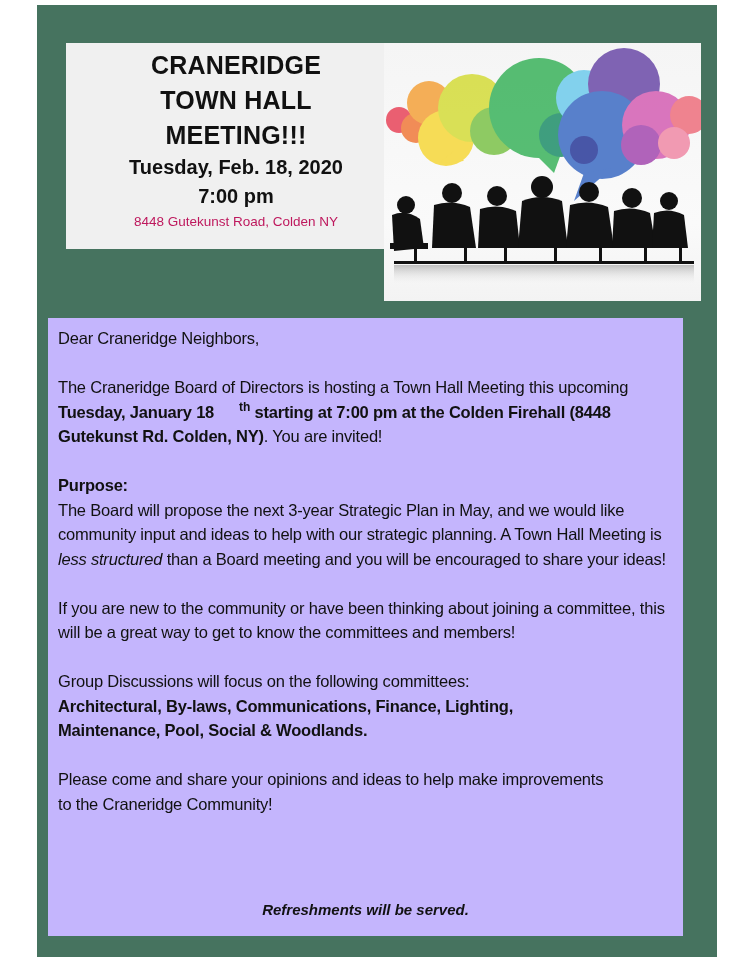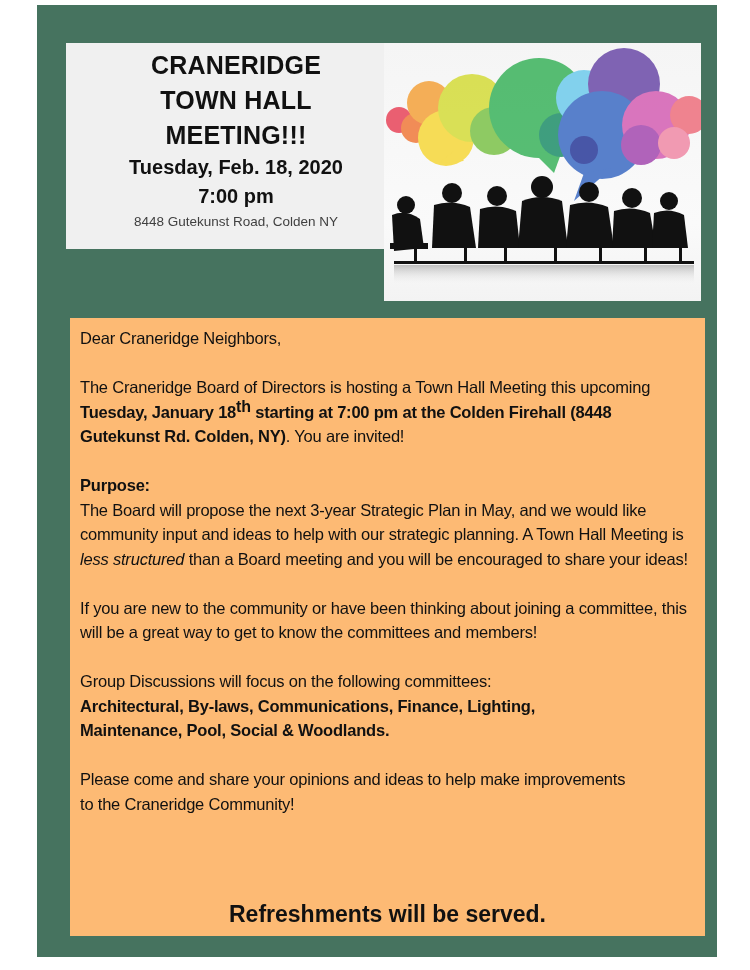--- a/index.html
+++ b/index.html
@@ -24,7 +24,7 @@
   }
   .title-line.first { margin-top:5px; }
   .sub-line { font-size:20px; line-height:29px; }
-  .addr-line { font-size:13.5px; line-height:22px; font-weight:normal; color:#404040; }
+  .addr-line { font-size:13.5px; line-height:22px; font-weight:normal; color:#be185d; }
 
   .header-art {
     position:absolute; left:318px; top:0; width:317px; height:258px;

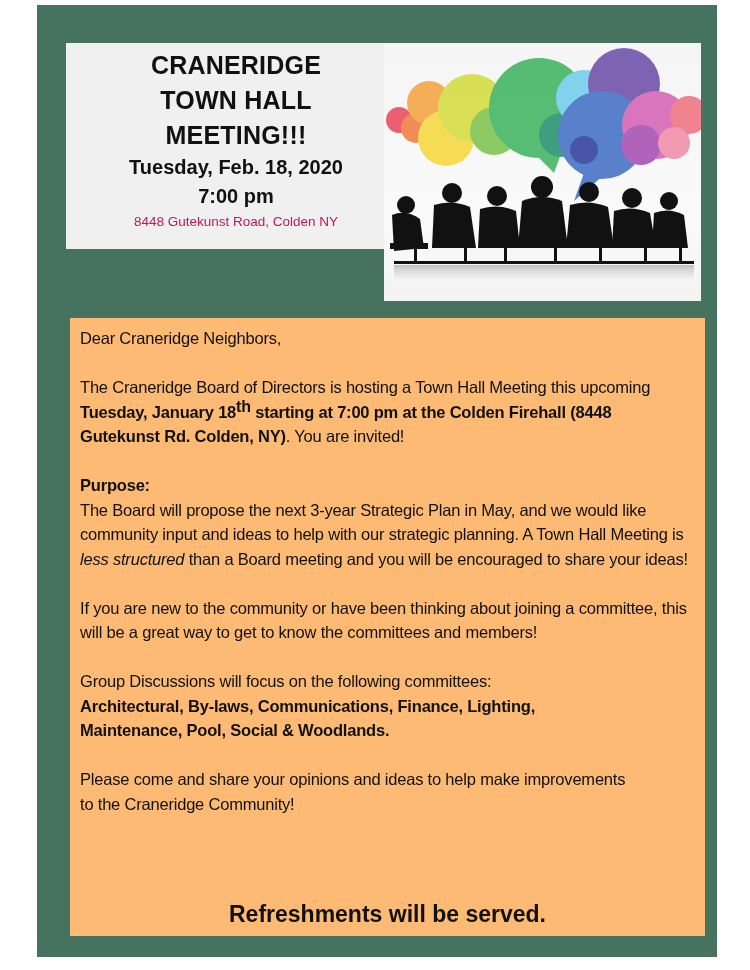--- a/index.html
+++ b/index.html
@@ -33,8 +33,8 @@
   }
 
   .body-panel {
-    position:absolute; left:70px; top:318px; width:635px; height:618px;
-    background:#fdba74;
+    position:absolute; left:48px; top:318px; width:635px; height:618px;
+    background:#c4b5fd;
   }
   .body-inner {
     position:absolute; left:10px; top:8px; width:615px;

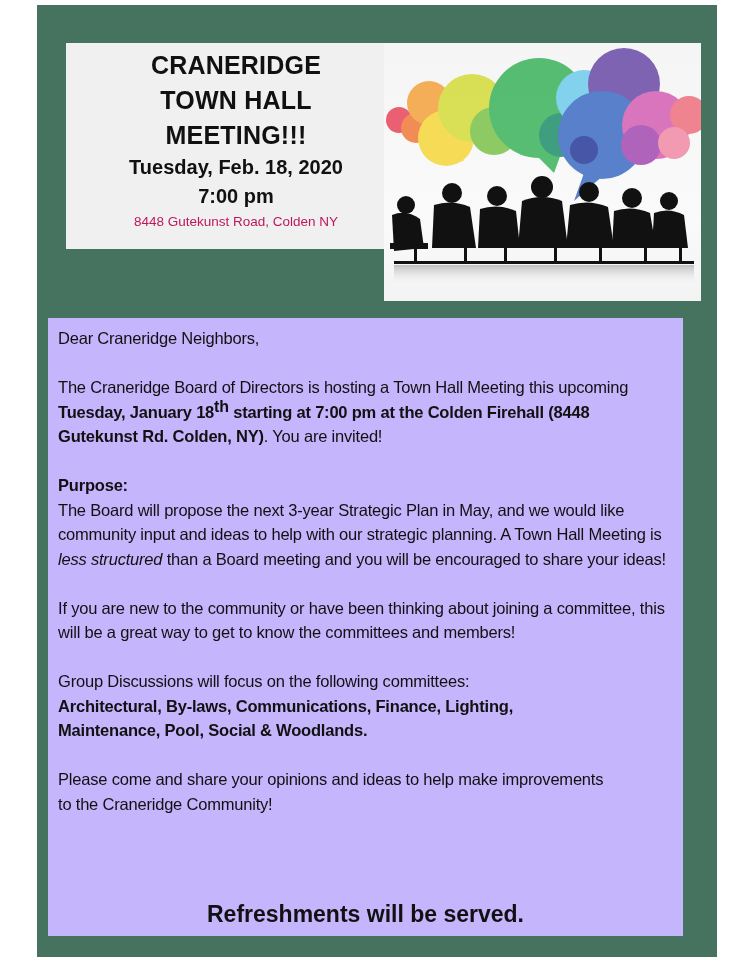--- a/index.html
+++ b/index.html
@@ -44,7 +44,7 @@
   .para { margin:0 0 24.5px 0; }
   .bold { font-weight:bold; }
   .ital { font-style:italic; }
-  sup { font-size:16px; line-height:0; vertical-align:super; }
+  sup { font-size:12px; line-height:0; vertical-align:super;margin-left:25px; }
   .refresh {
     position:absolute; left:0; width:635px; top:583px; text-align:center;
     font-weight:bold; font-size:23px;

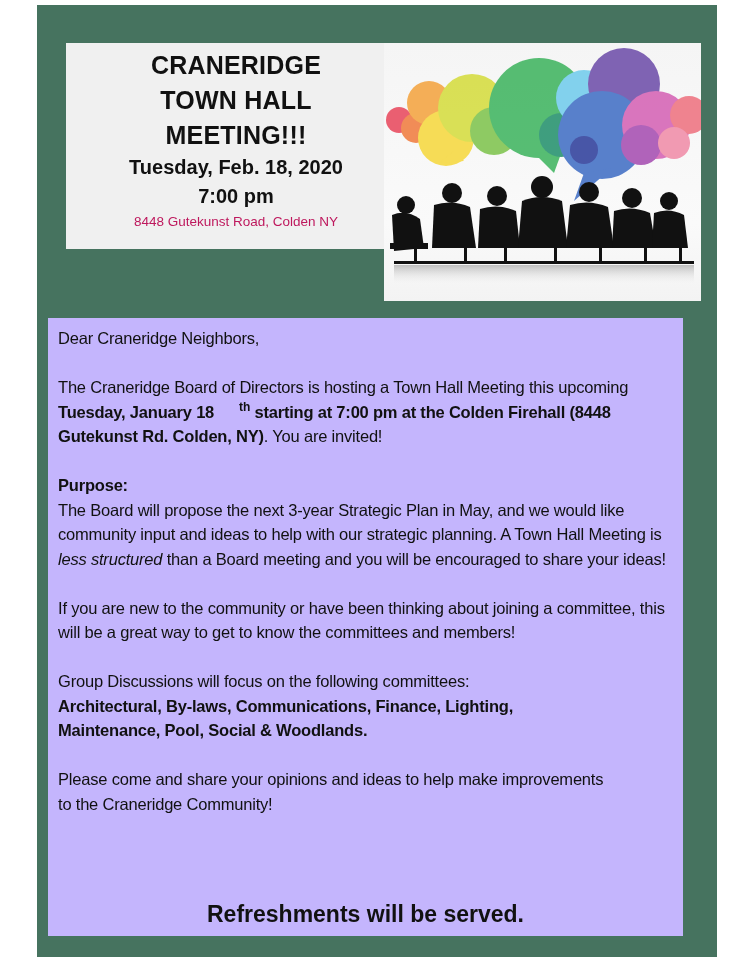--- a/index.html
+++ b/index.html
@@ -47,7 +47,7 @@
   sup { font-size:12px; line-height:0; vertical-align:super;margin-left:25px; }
   .refresh {
     position:absolute; left:0; width:635px; top:583px; text-align:center;
-    font-weight:bold; font-size:23px;
+    font-weight:bold; font-style:italic; font-size:15px;
   }
 </style>
 </head>

